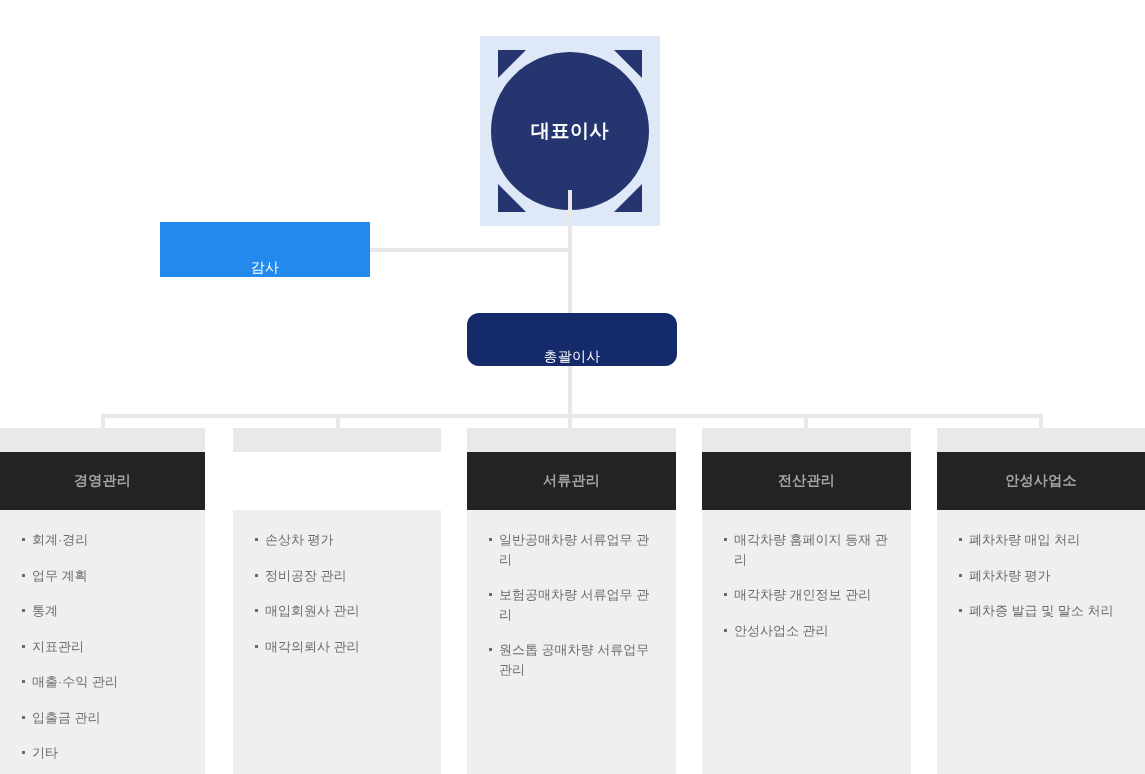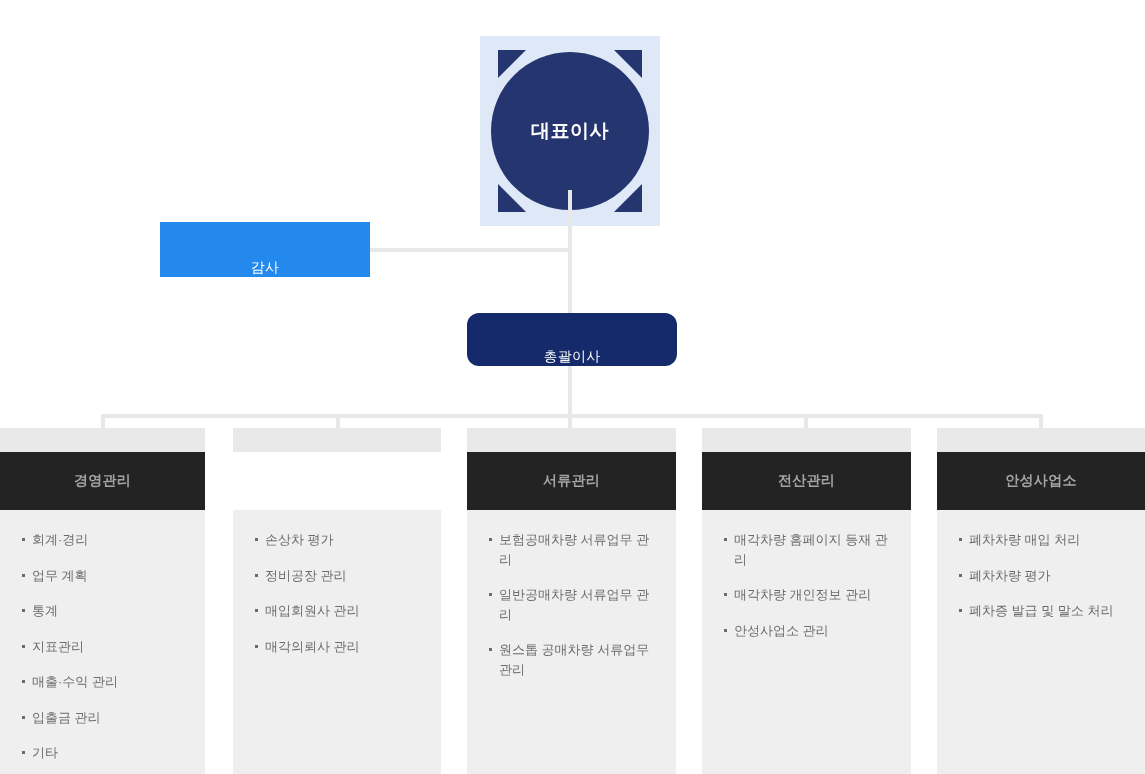--- a/index.html
+++ b/index.html
@@ -266,8 +266,8 @@
       </div>
       <div class="dept-body">
         <ul class="dept-list">
+          <li>일반공매차량 서류업무 관리</li>
           <li>보험공매차량 서류업무 관리</li>
-          <li>일반공매차량 서류업무 관리</li>
           <li>원스톱 공매차량 서류업무 관리</li>
         </ul>
       </div>

